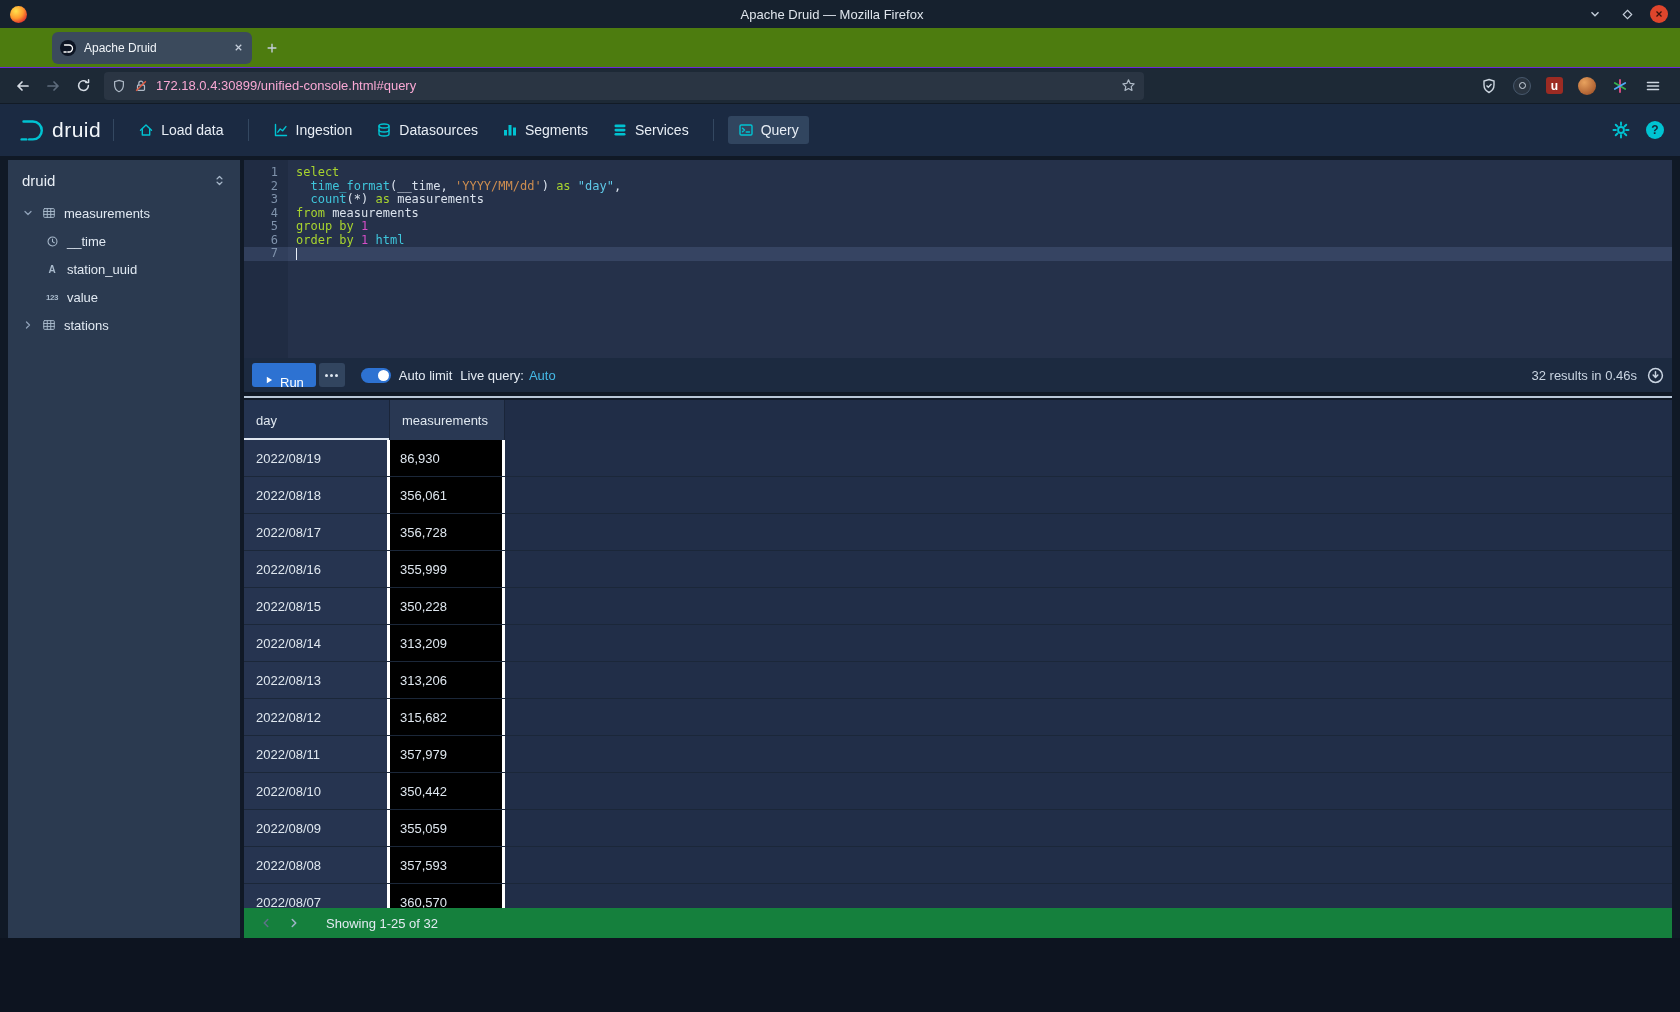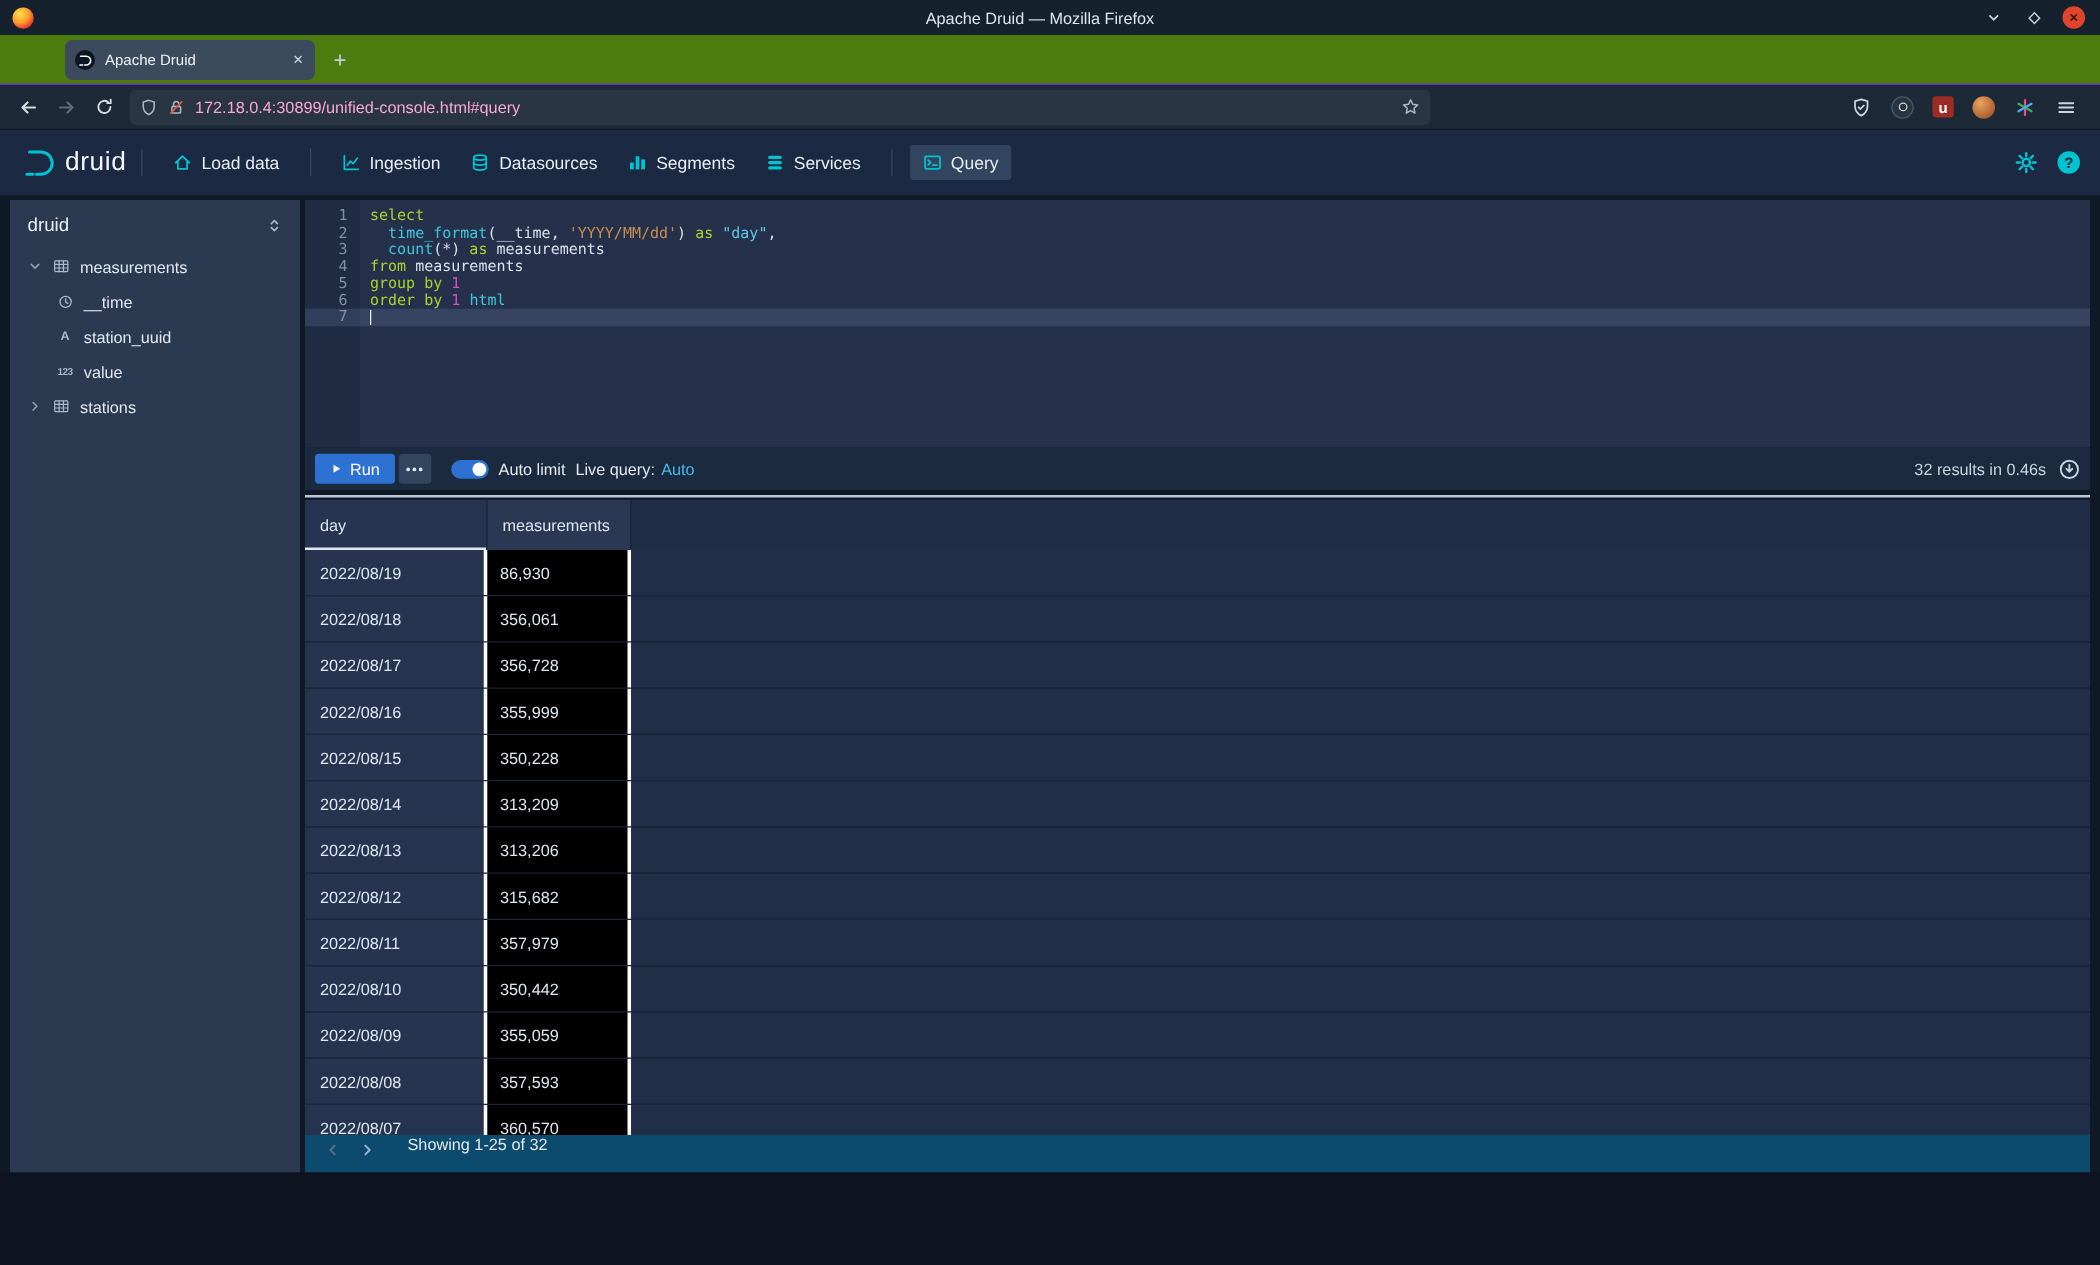--- a/index.html
+++ b/index.html
@@ -100,8 +100,8 @@
   .runbar { height:34px; flex:none; background:#1c2a40; display:flex; align-items:center;
     padding:0 8px; }
   .run-btn { height:24px; background:var(--run,#2d72d2); color:#fff; font-size:13px;
-    border:none; border-radius:3px; display:flex; align-items:center; gap:6px;
-    padding:0 12px; font-family:inherit; }
+    border:none; border-radius:3px; display:flex; align-items:flex-start; gap:6px;
+    padding:12px 12px; font-family:inherit; }
   .more-btn { height:24px; width:26px; background:#32455f; border:none; border-radius:3px;
     margin-left:3px; color:#dfe7f0; display:flex; align-items:center; justify-content:center;
     gap:2px; }

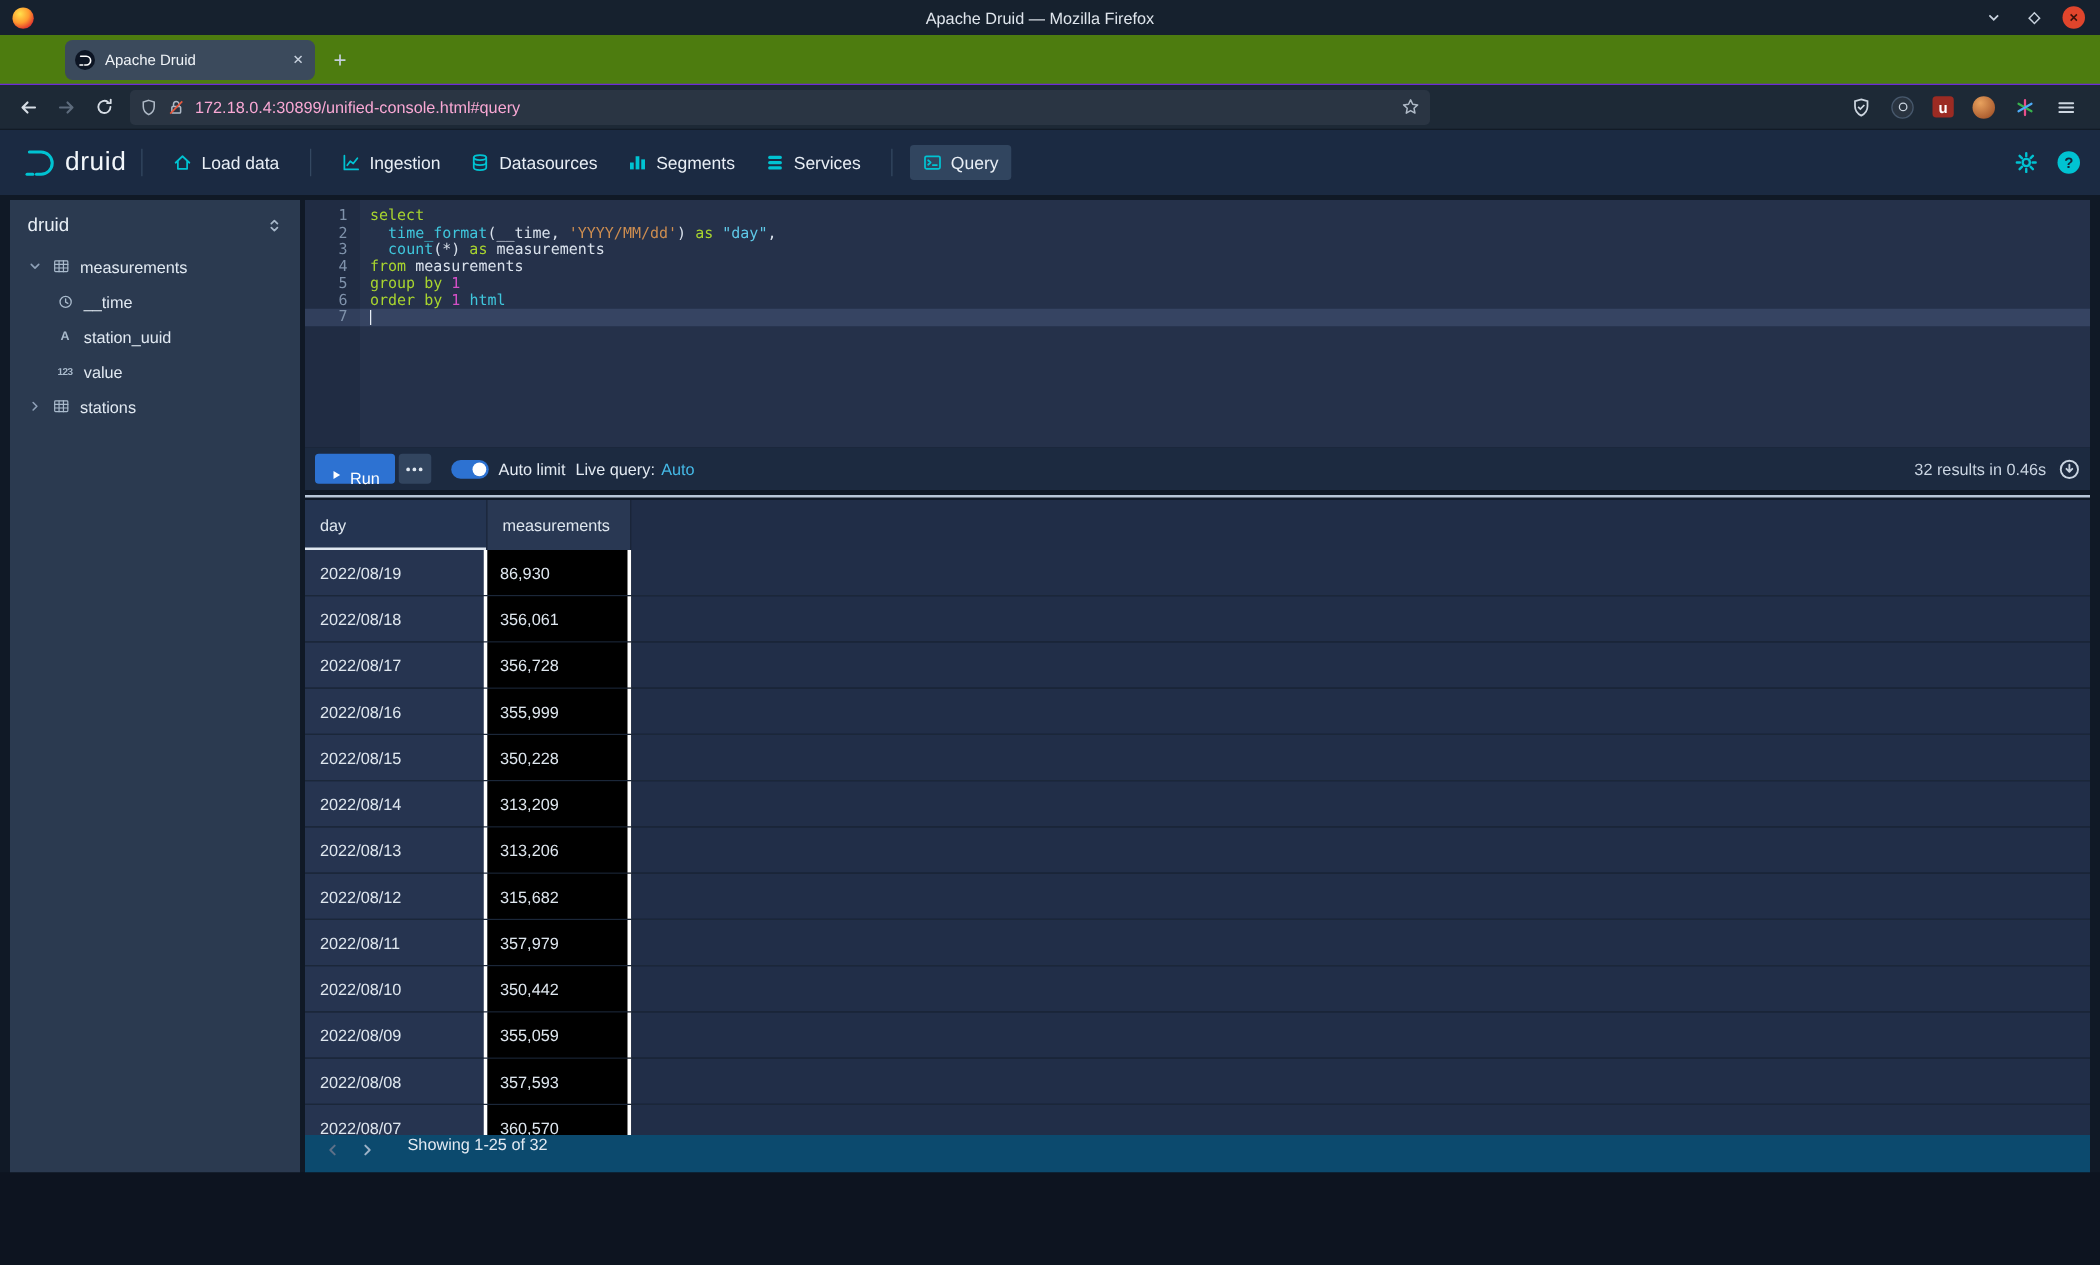--- a/index.html
+++ b/index.html
@@ -134,7 +134,7 @@
   .rfill { flex:1; background:#212e48; }
 
   
-  .pager { height:30px; flex:none; background:#0c4a6e; display:flex; 
+  .pager { height:30px; flex:none; background:#15803d; display:flex; align-items:center;
     padding:0 8px; }
   .pg-btn { width:28px; height:24px; display:flex; align-items:center; justify-content:center;
     border-radius:3px; }

